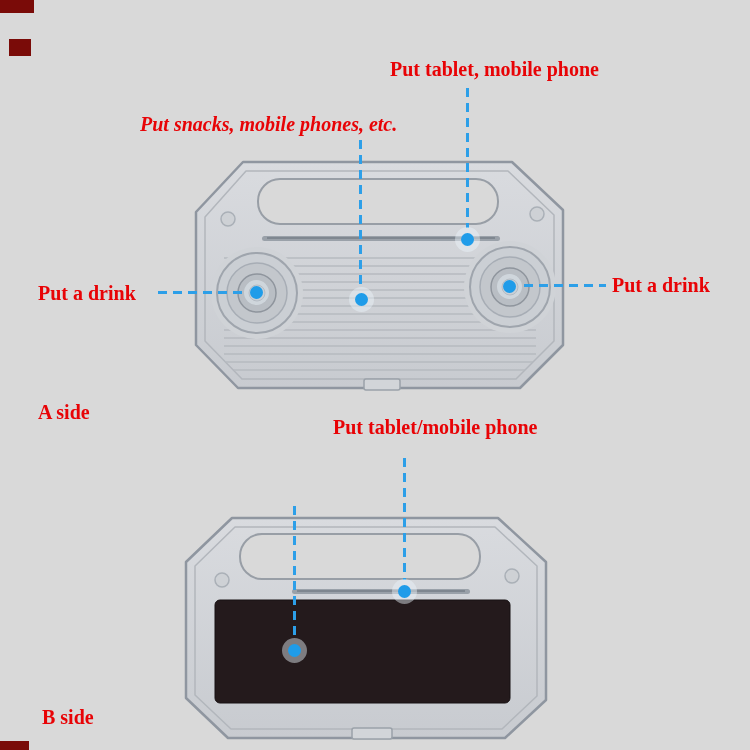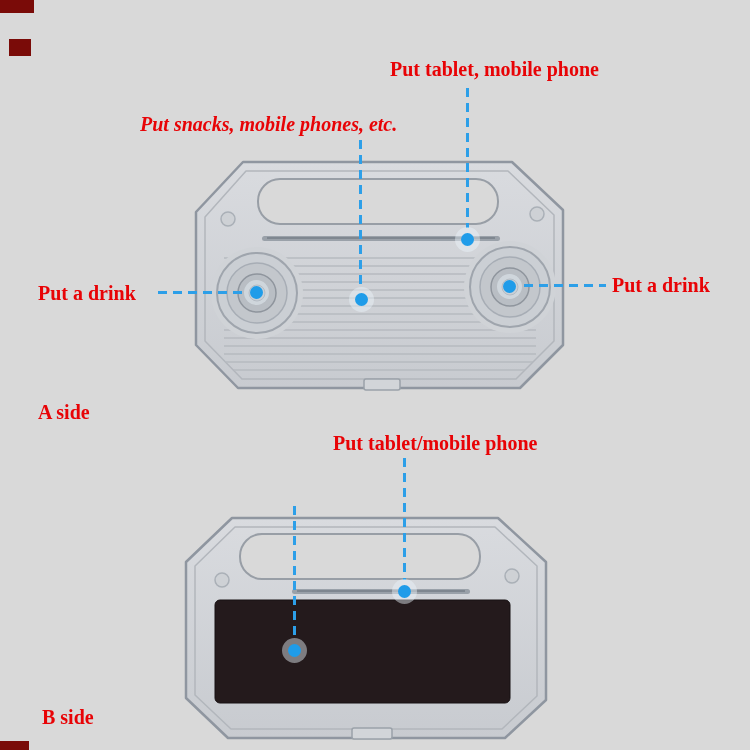--- a/index.html
+++ b/index.html
@@ -100,7 +100,7 @@
   <div class="label" style="left:38px;top:282px;">Put a drink</div>
   <div class="label" style="left:612px;top:274px;">Put a drink</div>
   <div class="label" style="left:38px;top:401px;">A side</div>
-  <div class="label" style="left:333px;top:432px;">Put tablet/mobile phone</div>
+  <div class="label" style="left:333px;top:416px;">Put tablet/mobile phone</div>
   <div class="label" style="left:42px;top:706px;">B side</div>
 
 </div>

